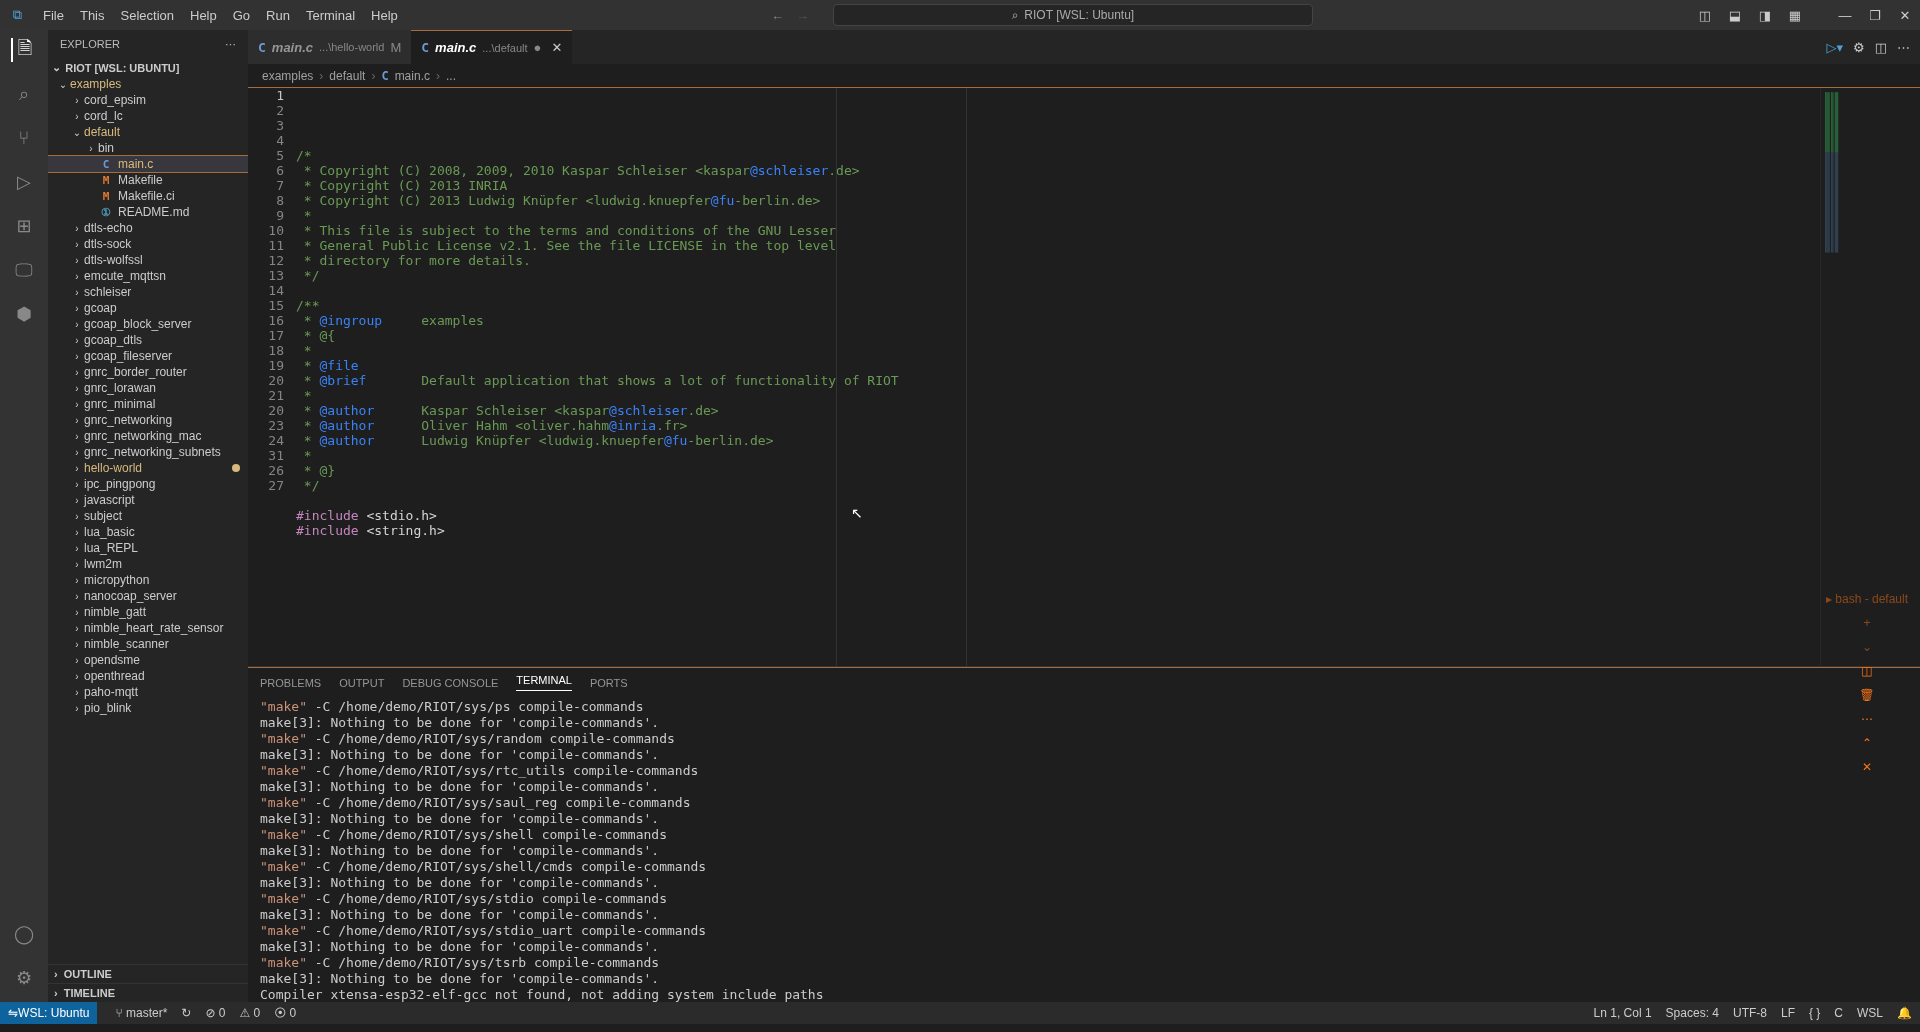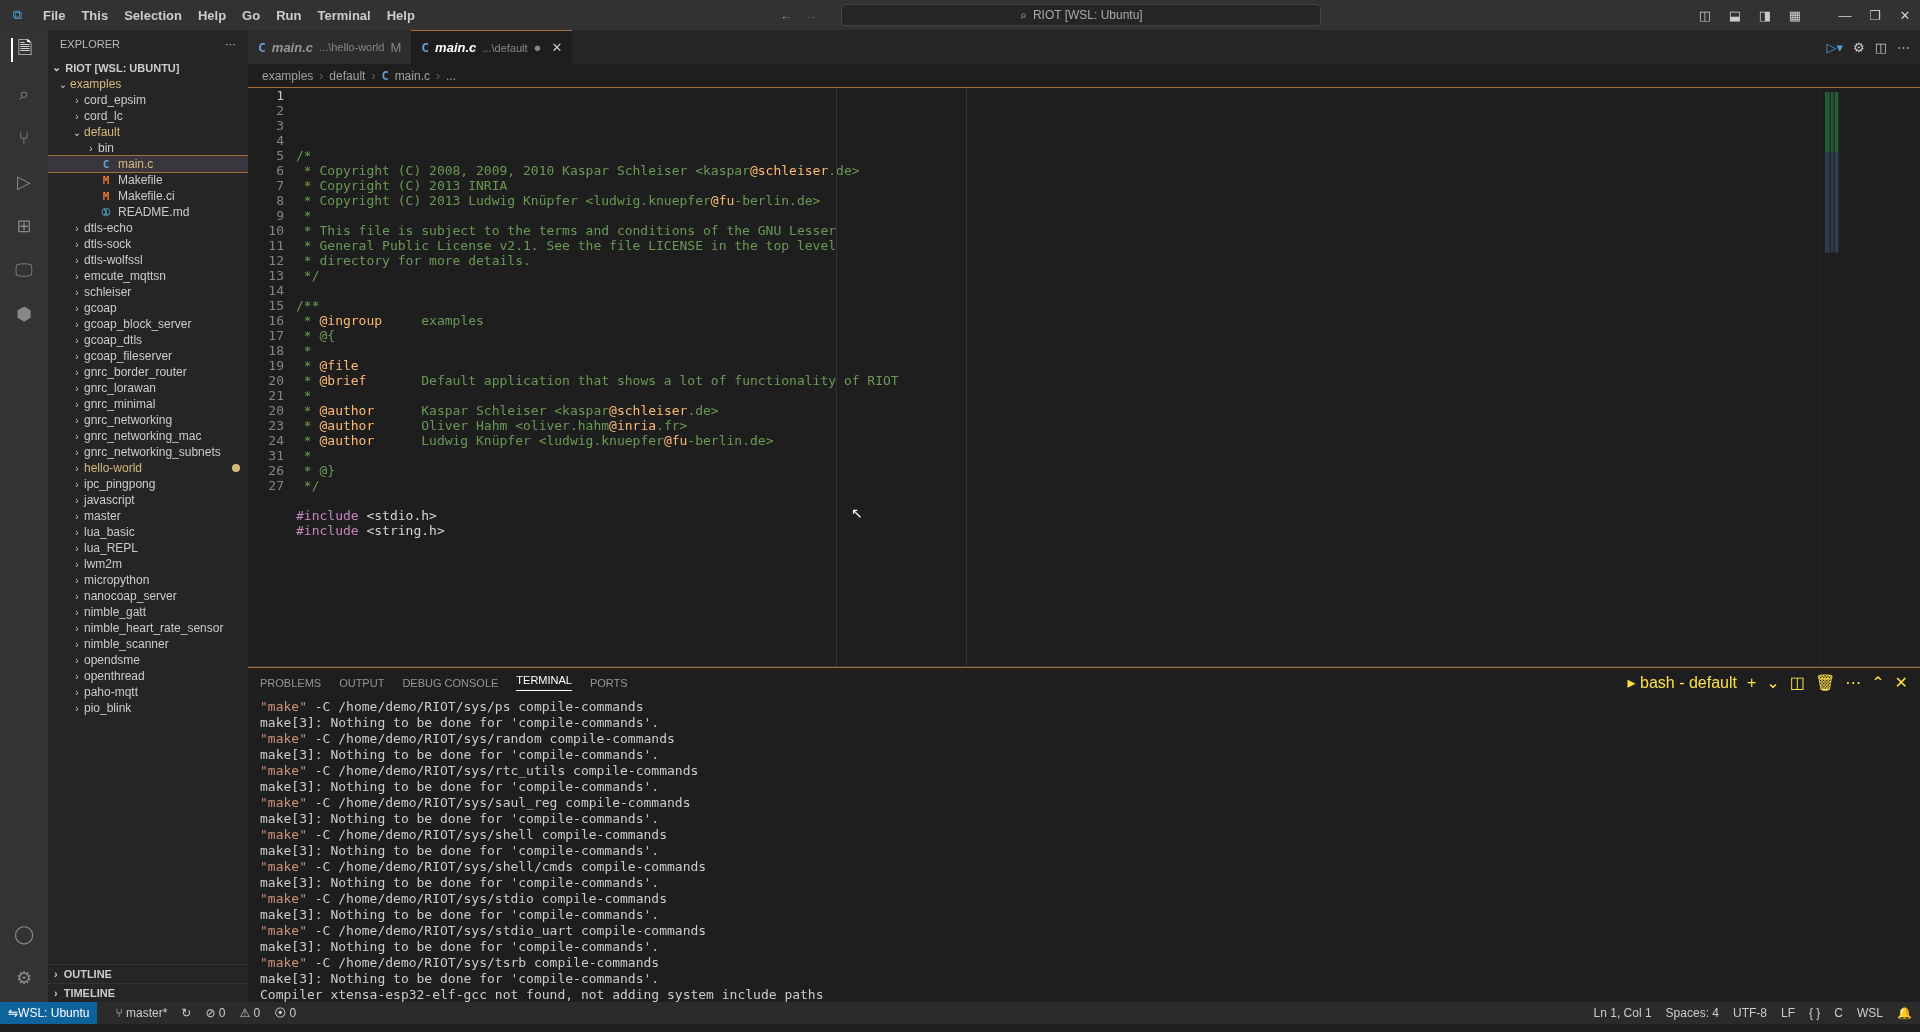--- a/index.html
+++ b/index.html
@@ -6,7 +6,7 @@
 body { font-family:"Segoe UI",sans-serif; font-size:13px; background:#1e1e1e; color:#ccc; overflow:hidden; width:1920px; height:1032px; }
 .titlebar { height:30px; background:#323233; display:flex; align-items:center; color:#ccc; }
 .titlebar .logo { width:35px; text-align:center; color:#4ea0d6; }
-.titlebar .menu { display:flex;font-weight:bold; }
+.titlebar .menu { display:flex; }
 .titlebar .menu span { padding:0 8px; cursor:pointer; }
 .titlebar .nav { margin-left:auto; display:flex; align-items:center; gap:12px; color:#888; }
 .titlebar .search { width:480px; height:22px; background:#252526; border:1px solid #444; border-radius:4px; margin:0 12px; display:flex; align-items:center; justify-content:center; gap:6px; color:#aaa; font-size:12px; }

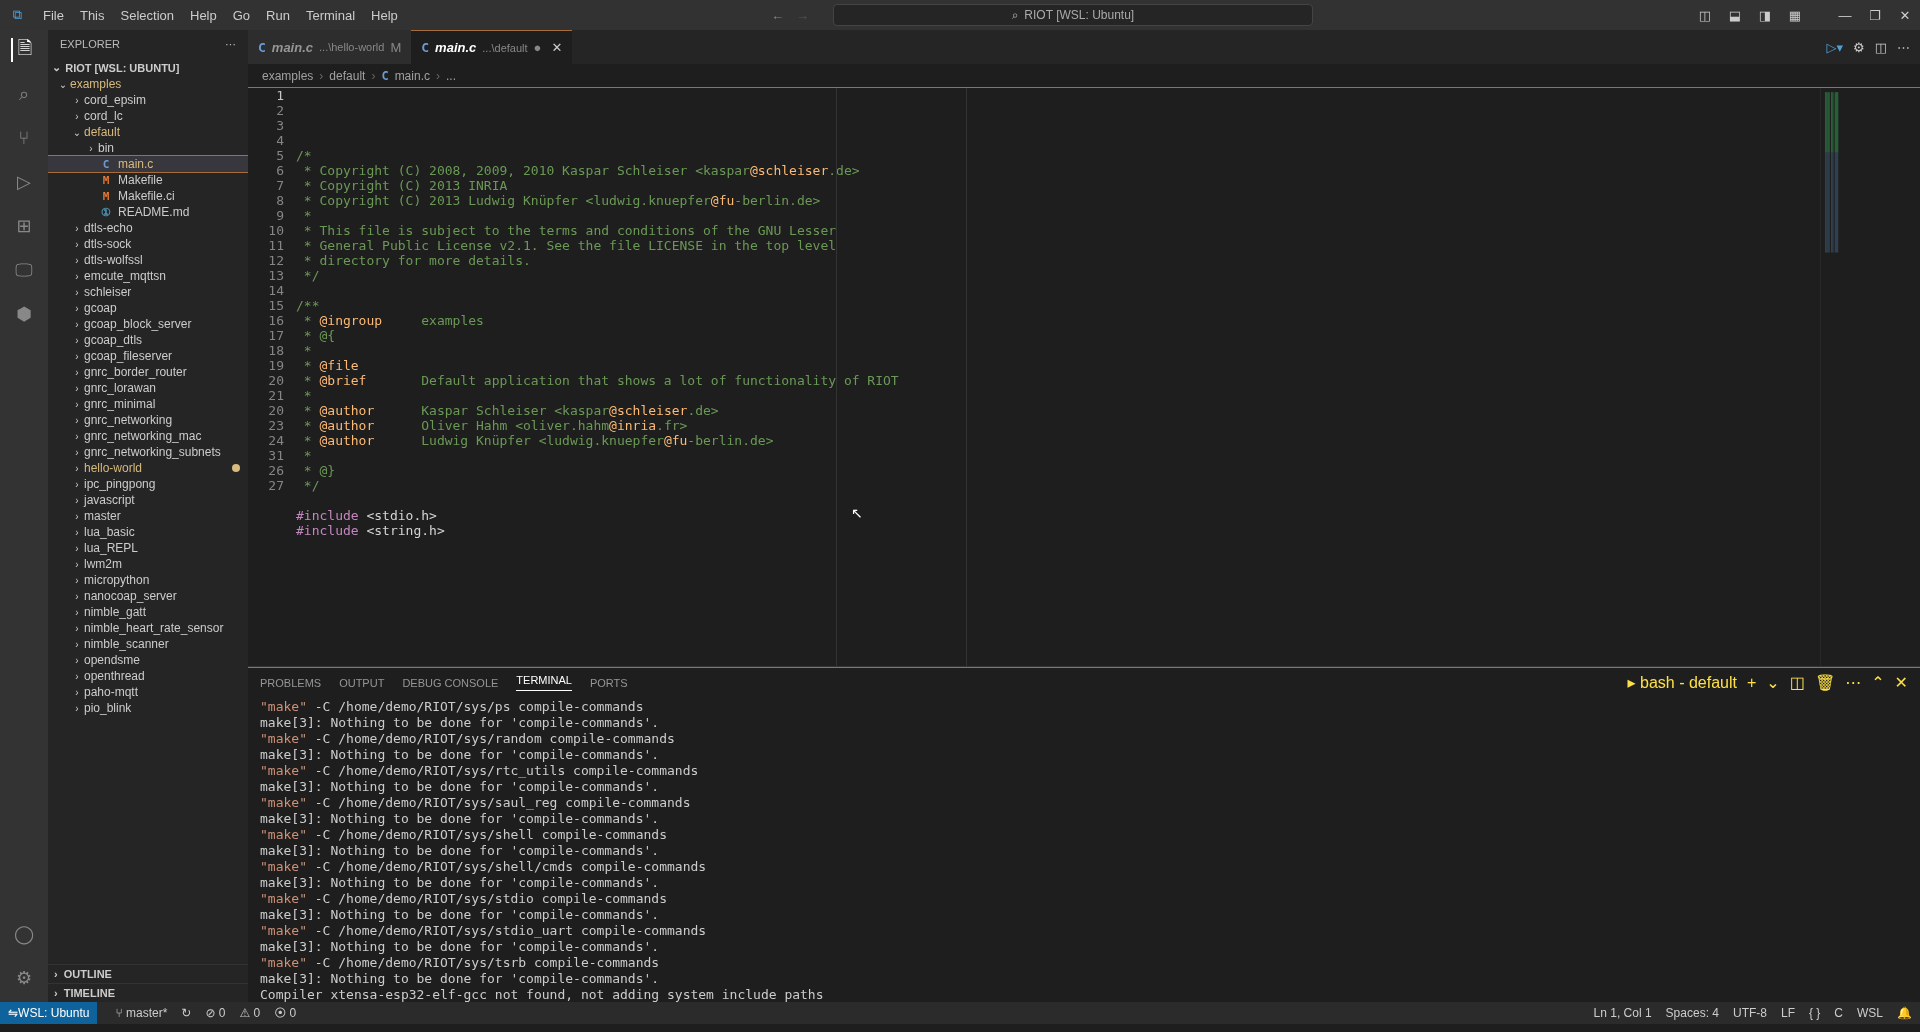--- a/index.html
+++ b/index.html
@@ -44,7 +44,7 @@
 .gutter .hl { color:#c6c6c6; }
 .lines { flex:1; color:#6a9955; white-space:pre; position:relative; }
 .ruler { position:absolute; top:0; bottom:0; width:1px; background:#333; }
-.minimap { width:100px; background:#1e1e1e; border-left:1px solid #333; opacity:0.5; font-size:2px; line-height:2px; overflow:hidden; color:#555; padding:4px; } .tag { color:#fdba74; } .inc { color:#c586c0; }
+.minimap { width:100px; background:#1e1e1e; border-left:1px solid #333; opacity:0.5; font-size:2px; line-height:2px; overflow:hidden; color:#555; padding:4px; } .tag { color:#3b82f6; } .inc { color:#c586c0; }
 .panel { height:336px; display:flex; flex-direction:column; border-top:1px solid #333; }
 .panel-tabs { height:30px; display:flex; align-items:center; padding:0 12px; gap:18px; font-size:11px; color:#969696; border-top:1px solid #a66c3c; }
 .panel-tabs span { cursor:pointer; }

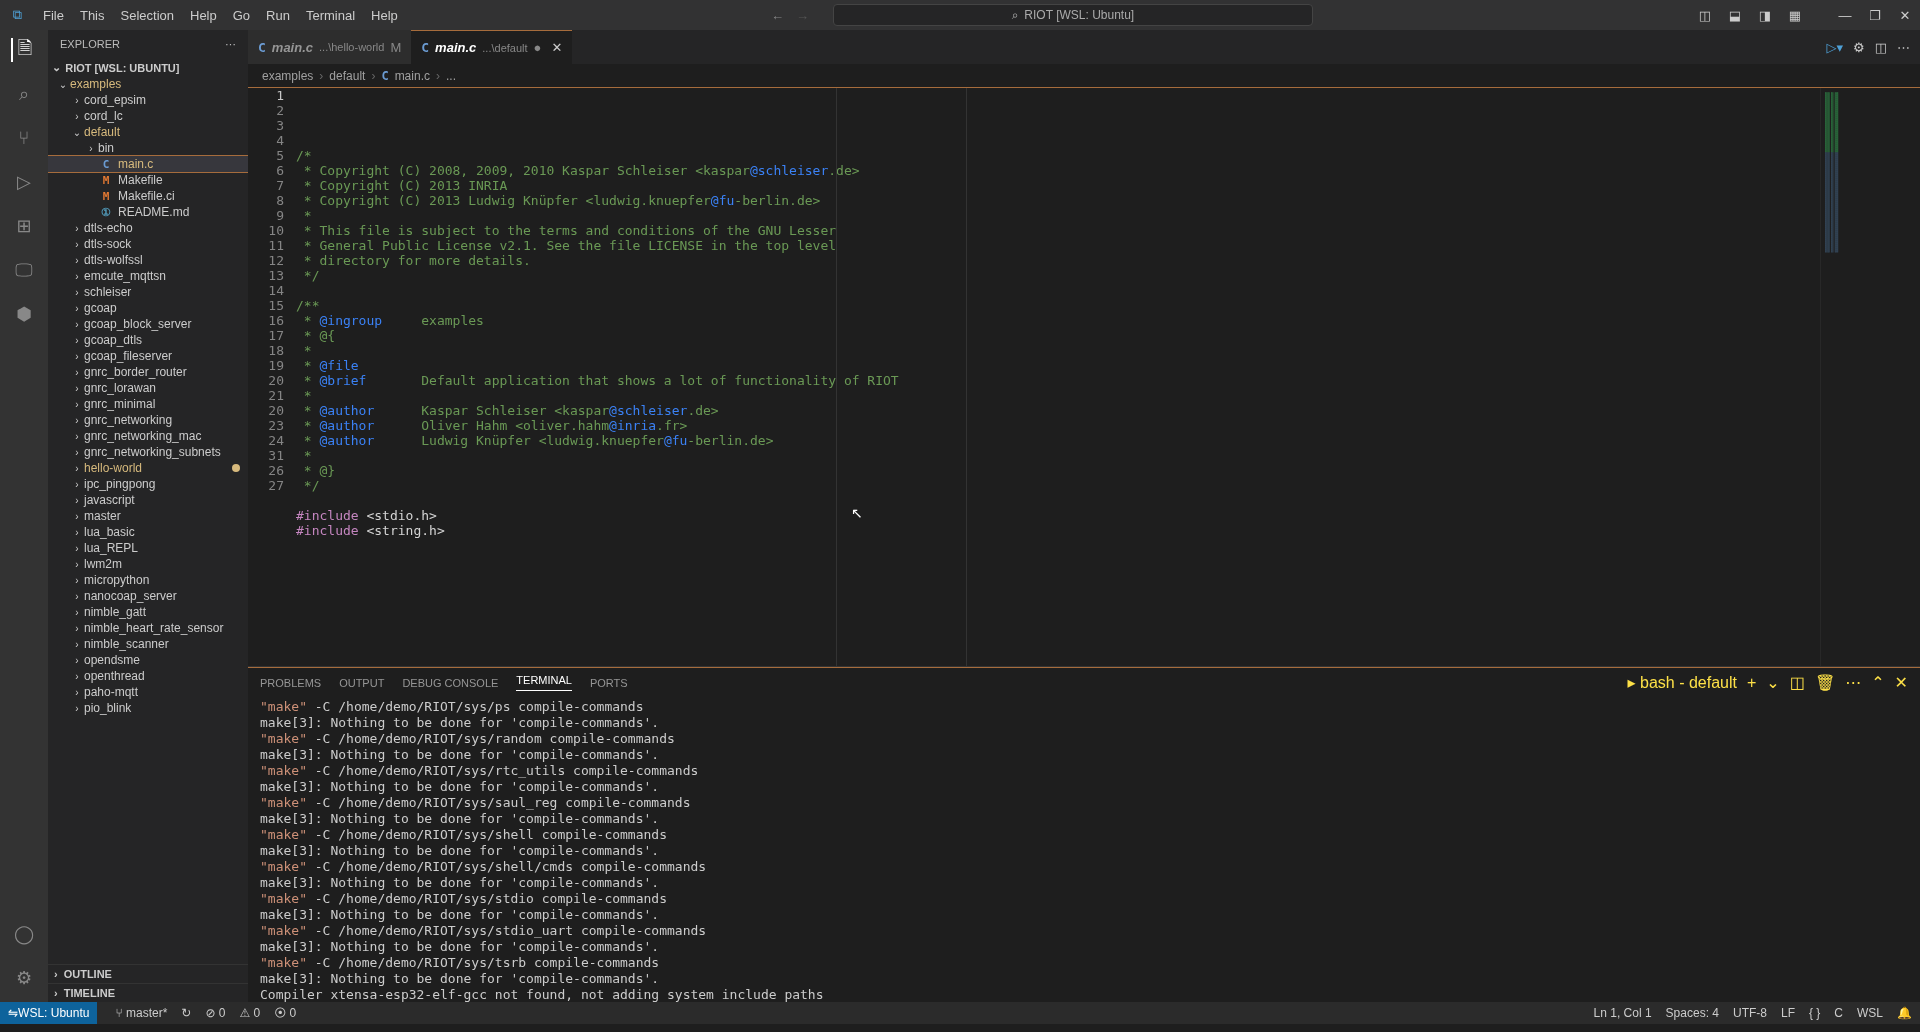--- a/index.html
+++ b/index.html
@@ -232,7 +232,7 @@
         </div>
         <div class="tree-item" style="padding-left: 22px;">
           <span class="chev">›</span>
-          <span>master</span>
+          <span>subject</span>
         </div>
         <div class="tree-item" style="padding-left: 22px;">
           <span class="chev">›</span>

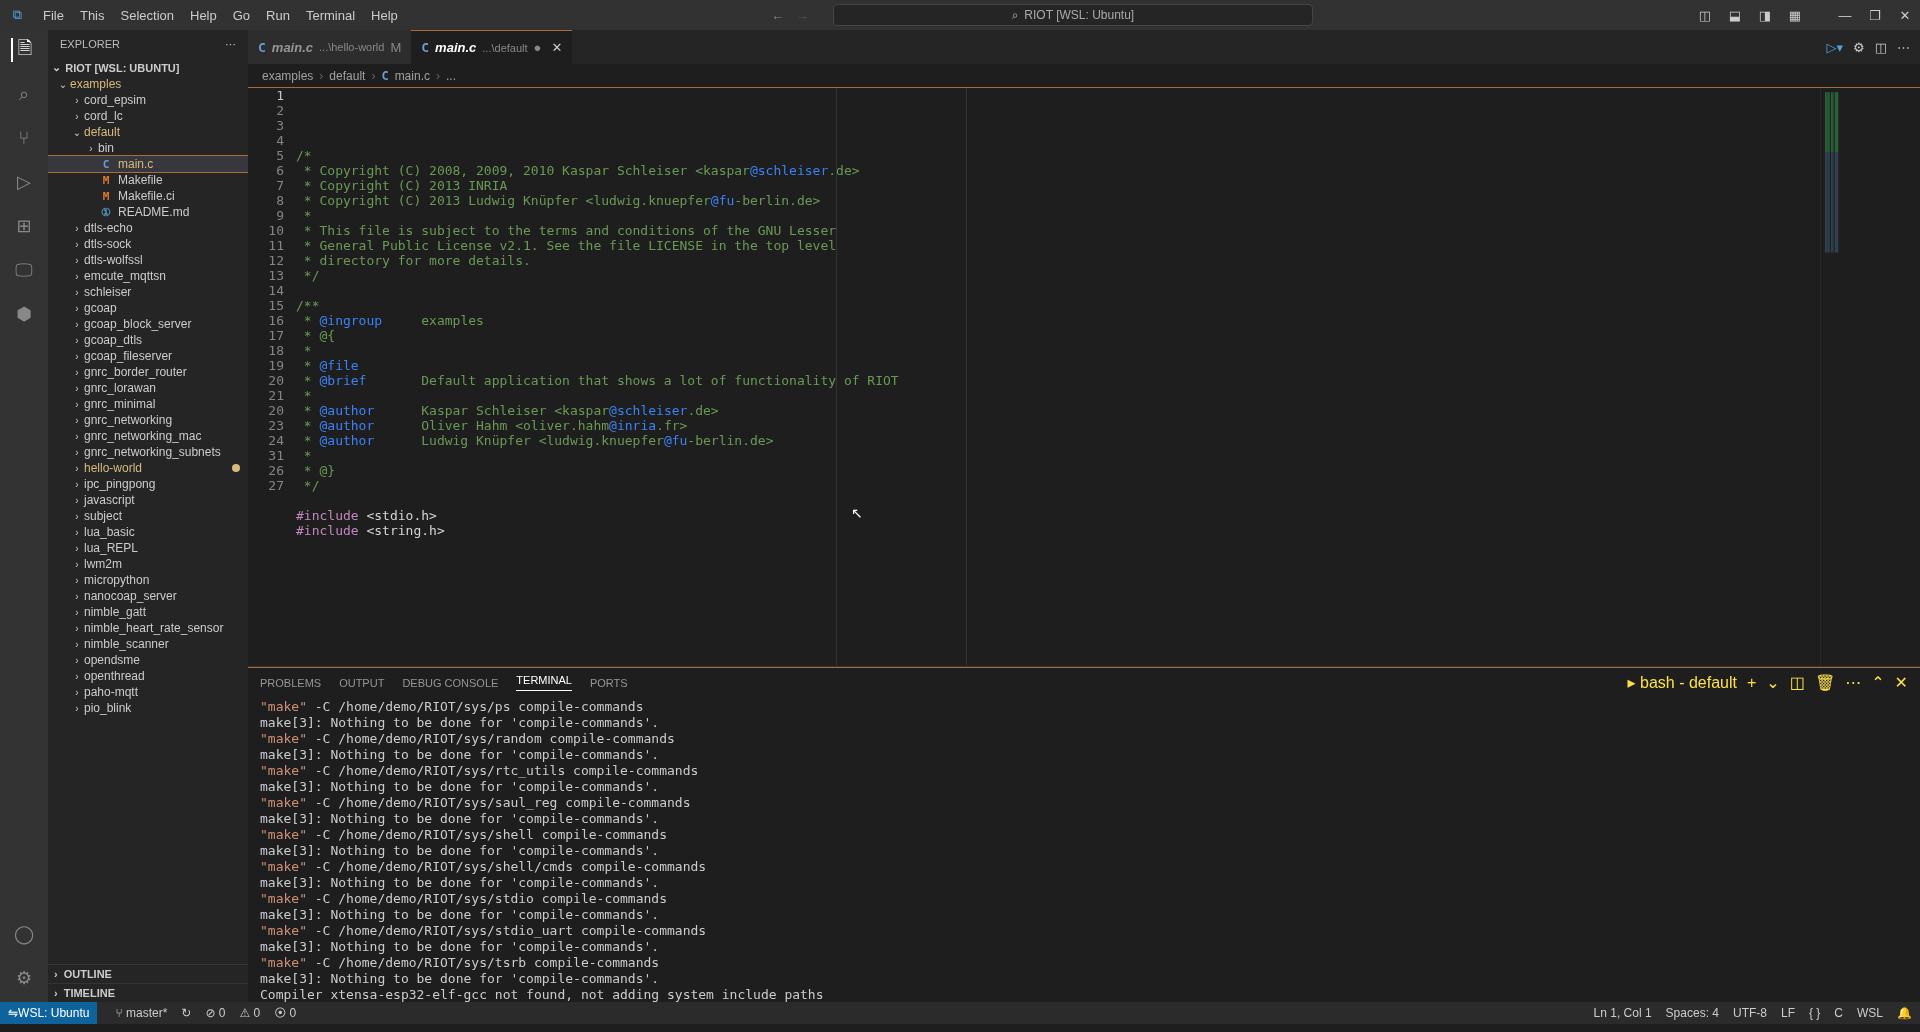--- a/index.html
+++ b/index.html
@@ -49,7 +49,7 @@
 .panel-tabs { height:30px; display:flex; align-items:center; padding:0 12px; gap:18px; font-size:11px; color:#969696; border-top:1px solid #a66c3c; }
 .panel-tabs span { cursor:pointer; }
 .panel-tabs .active { color:#fff; border-bottom:1px solid #fff; padding-bottom:4px; }
-.panel-tabs .right { margin-left:auto; display:flex; align-items:center; gap:10px; font-size:16px; color:#fde047; }
+.panel-tabs .right { margin-left:auto; display:flex; align-items:center; gap:10px; font-size:12px; color:#f97316;flex-direction:column; }
 .terminal { flex:1; font-family:Consolas,monospace; font-size:13px; color:#ccc; padding:2px 12px; overflow:hidden; white-space:pre; line-height:16px; }
 .term-string { color:#ce9178; }
 .statusbar { height:22px; background:#2b2b2b; display:flex; align-items:center; font-size:12px; color:#ccc; padding:0 8px; gap:14px; }

